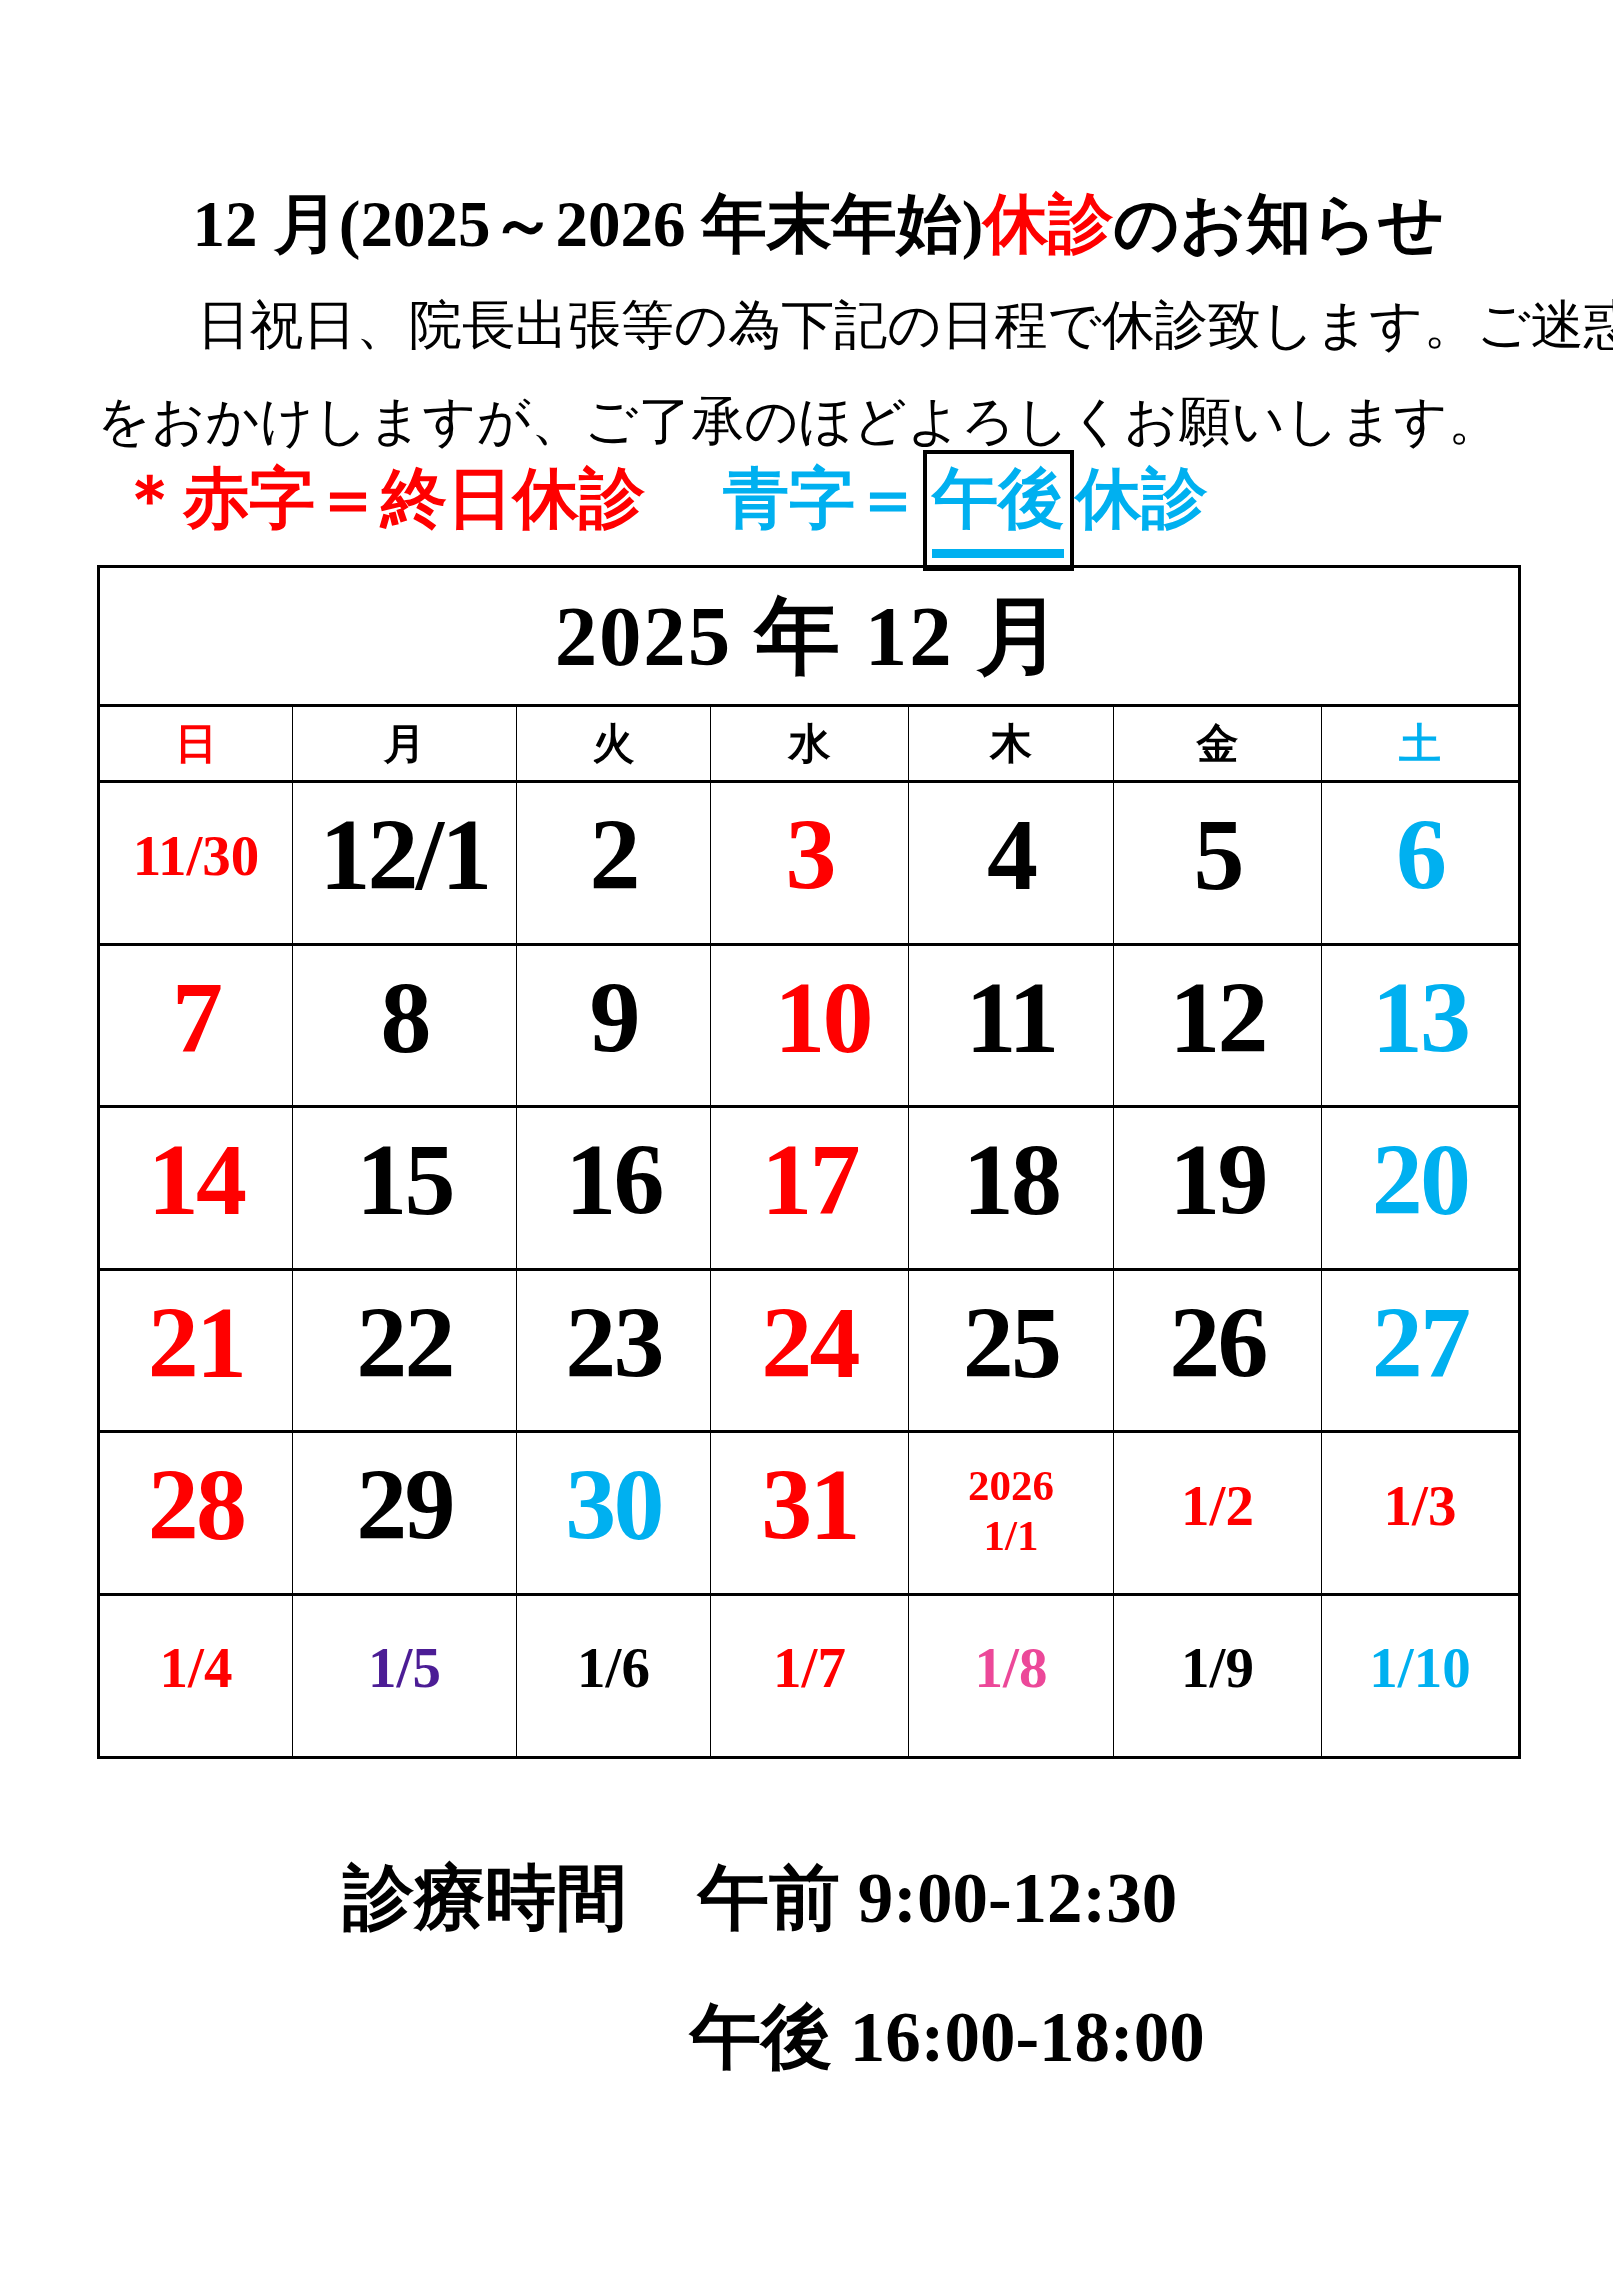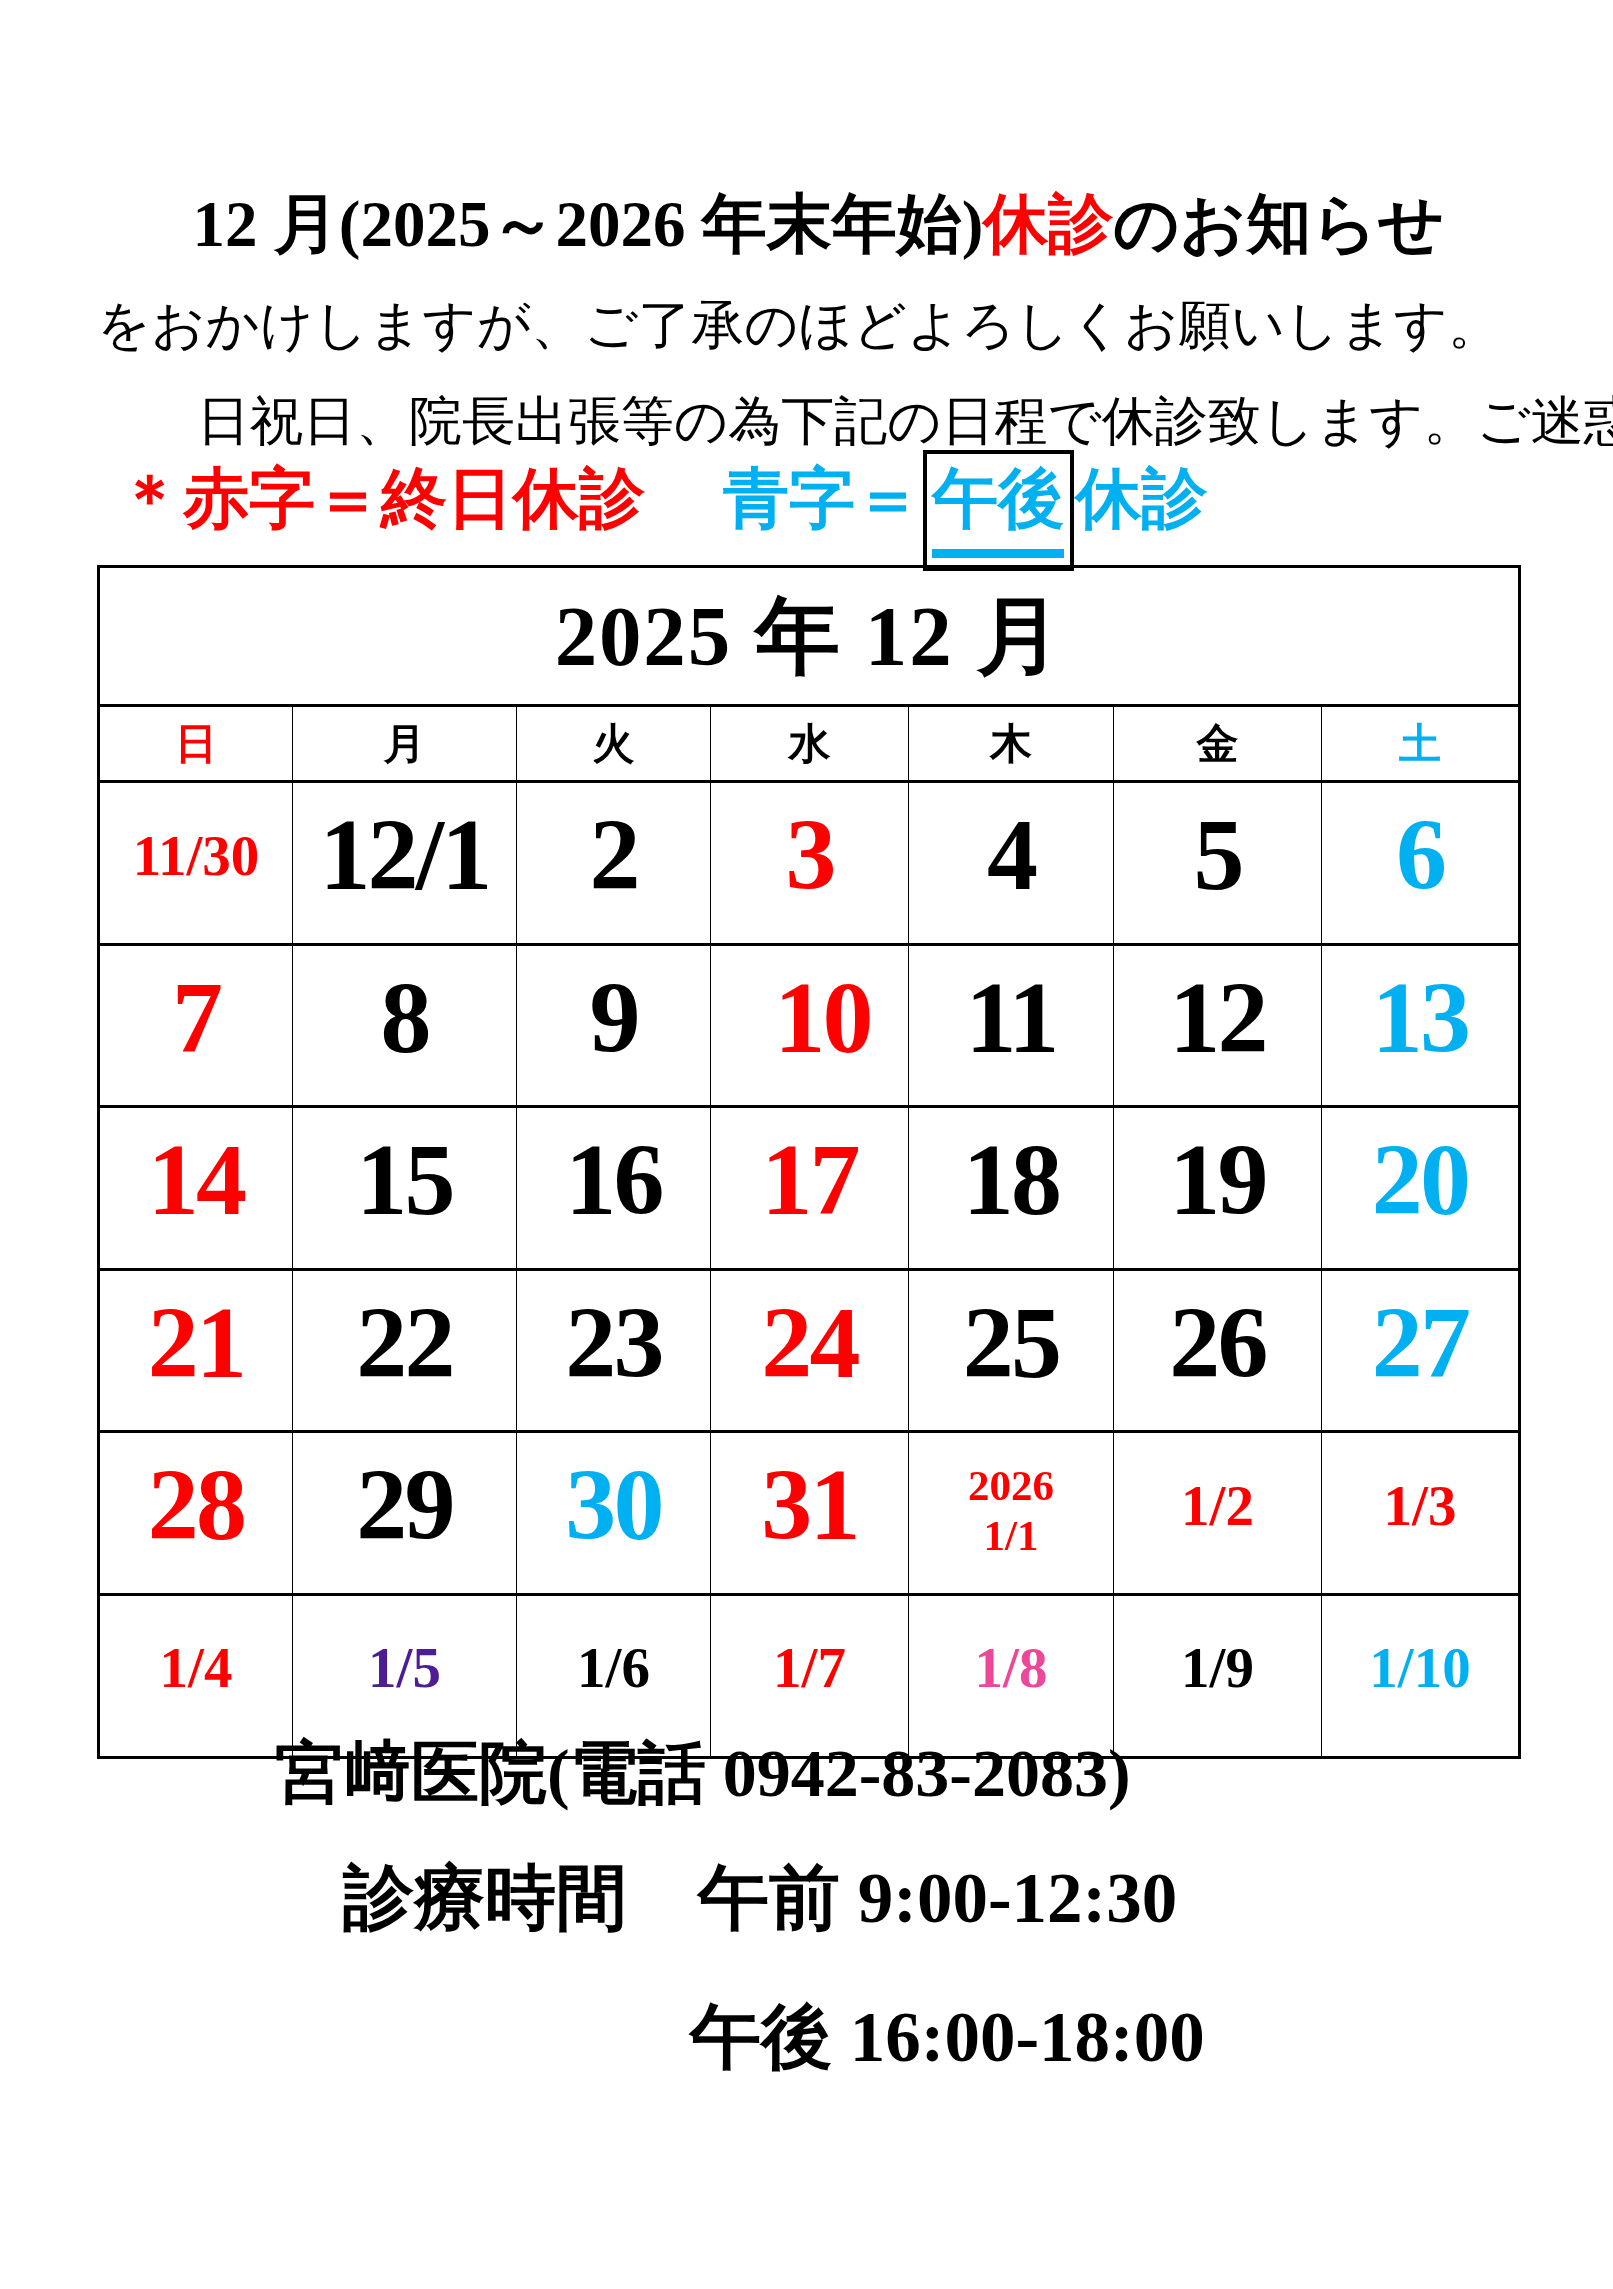--- a/index.html
+++ b/index.html
@@ -118,8 +118,8 @@
   <h1 class="title"><span>12 月(2025～2026 年末年始)</span><span class="hl">休診</span><span>のお知らせ</span></h1>
 
   <div class="intro">
+    <div class="intro-line indent">日祝日、院長出張等の為下記の日程で休診致します。ご迷惑</div>
     <div class="intro-line">をおかけしますが、ご了承のほどよろしくお願いします。</div>
-    <div class="intro-line indent">日祝日、院長出張等の為下記の日程で休診致します。ご迷惑</div>
   </div>
 
   <div class="legend">

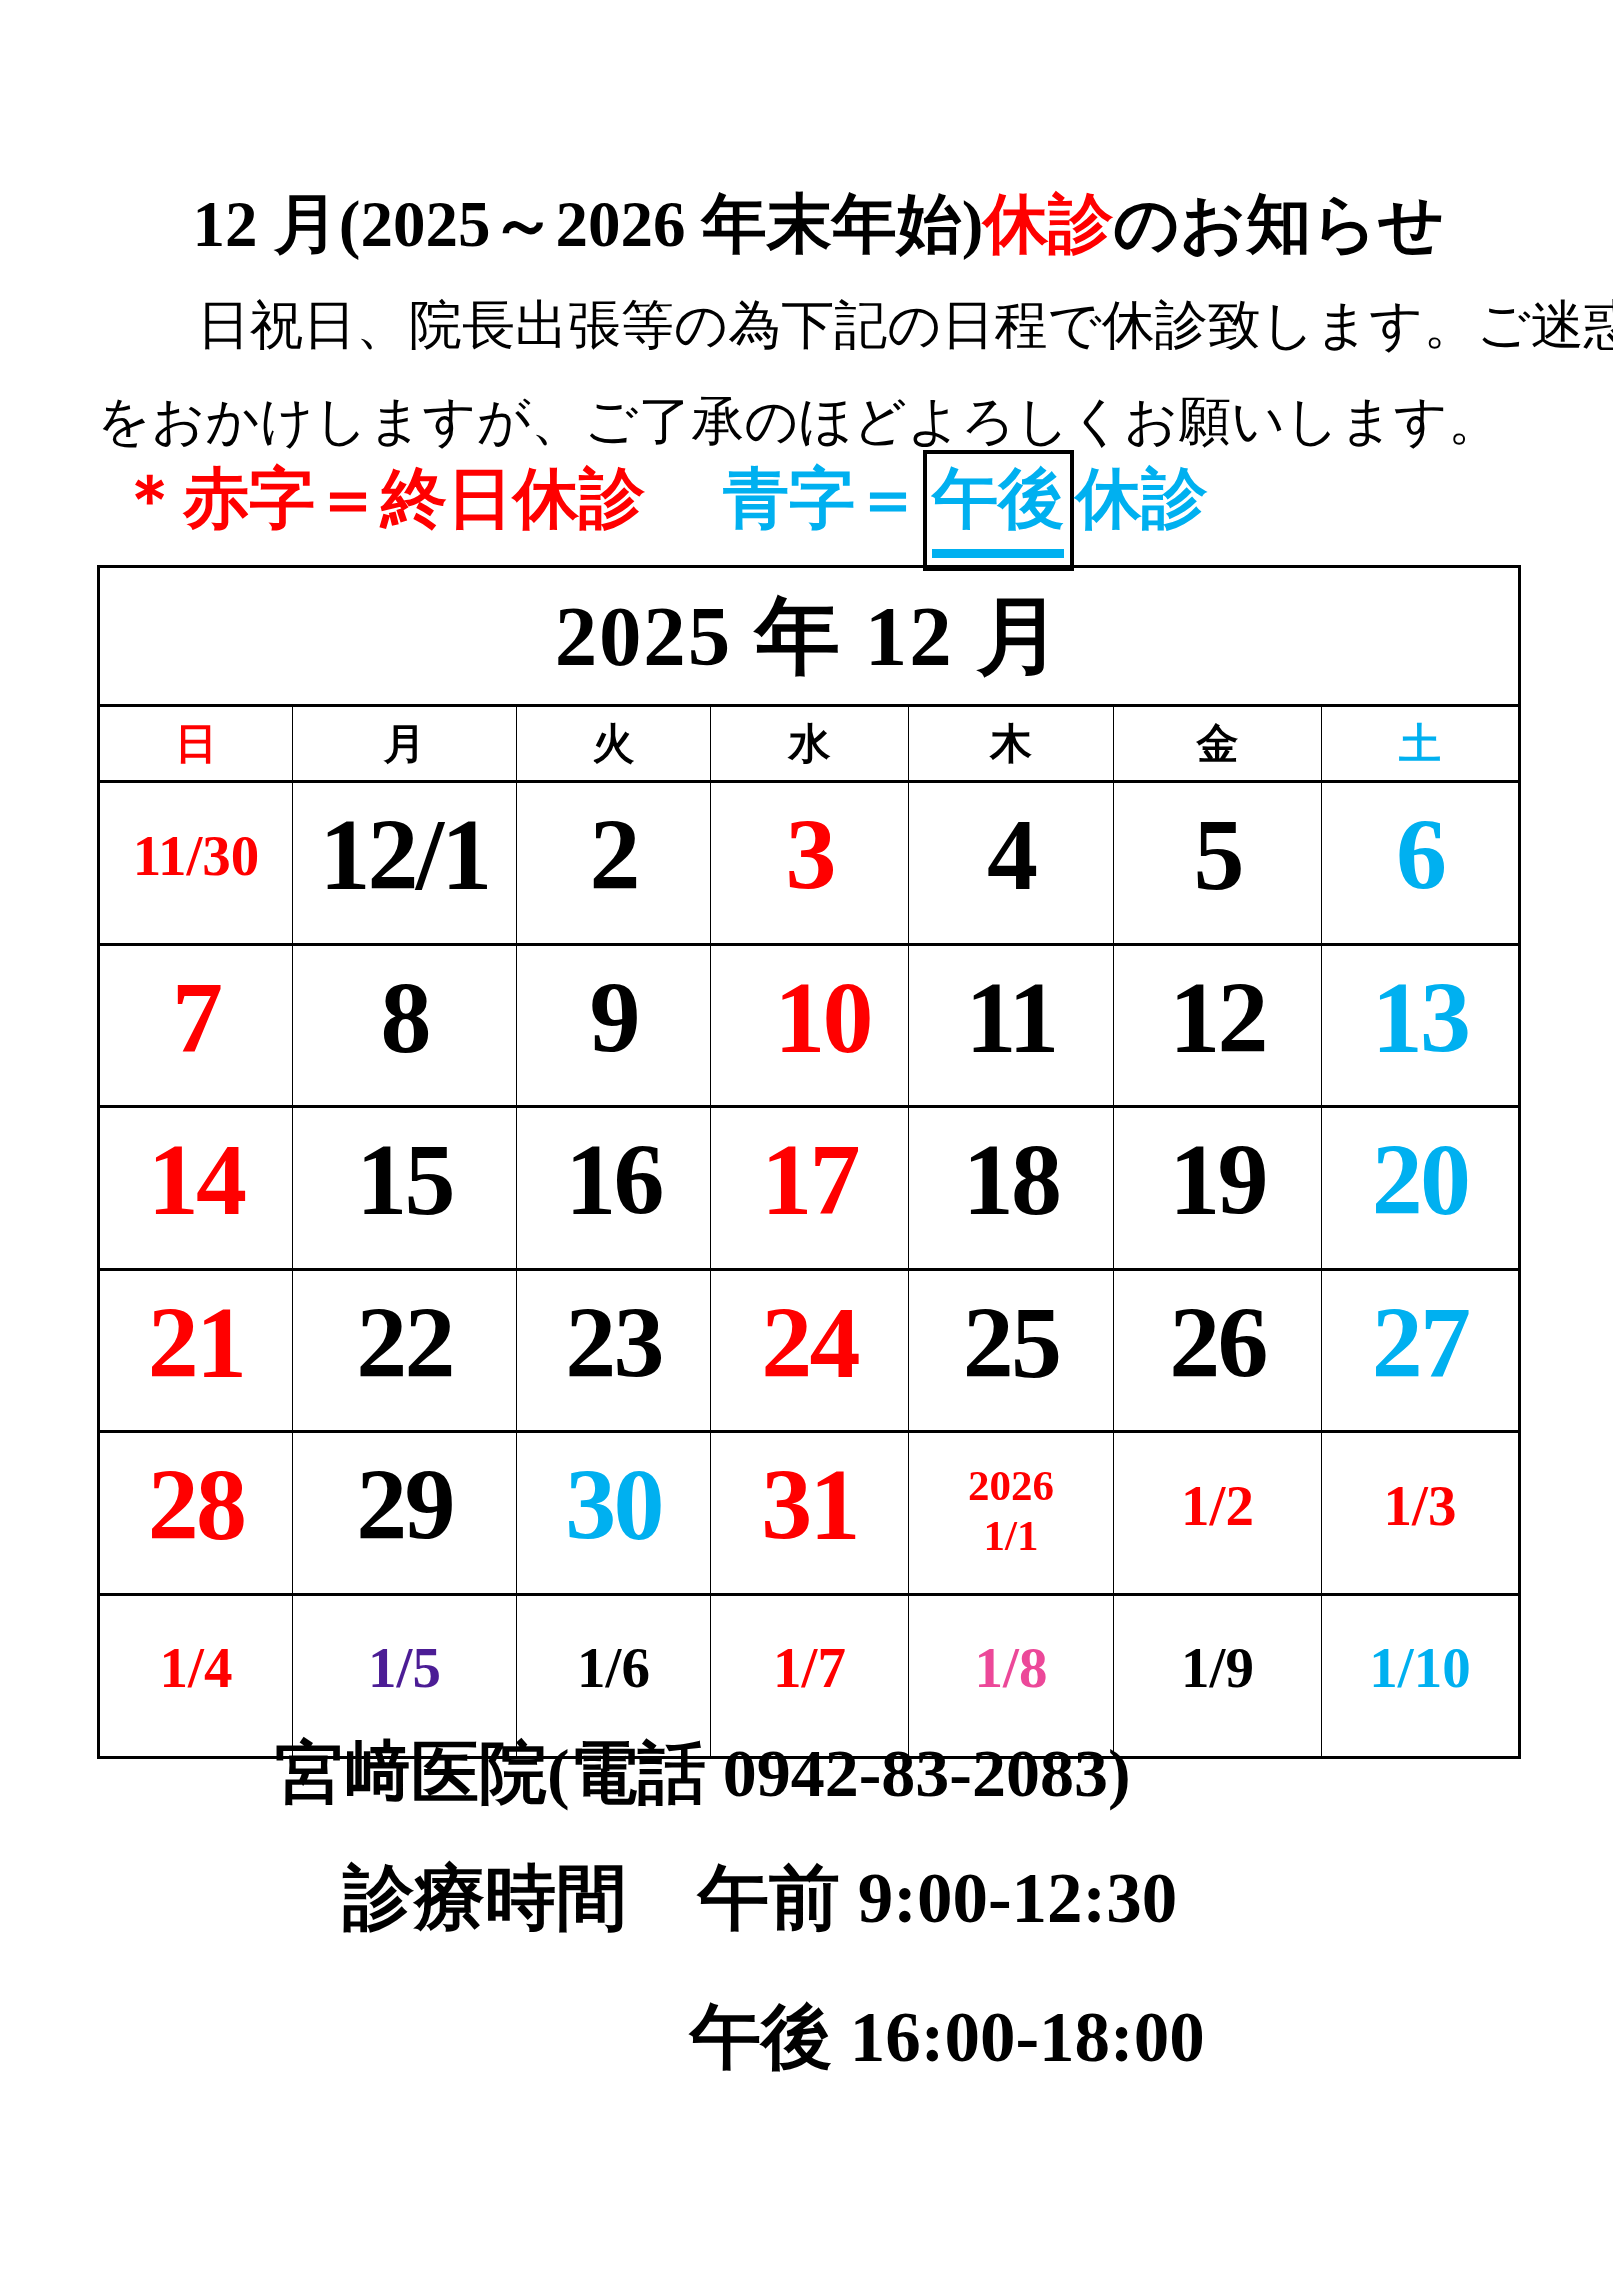--- a/index.html
+++ b/index.html
@@ -210,7 +210,6 @@
       </tbody>
   </table>
 
-  <div class="footer-line f1">宮﨑医院(電話 0942-83-2083)</div>
   <div class="footer-line f2">診療時間　午前 9:00-12:30</div>
   <div class="footer-line f3">午後 16:00-18:00</div>
 

